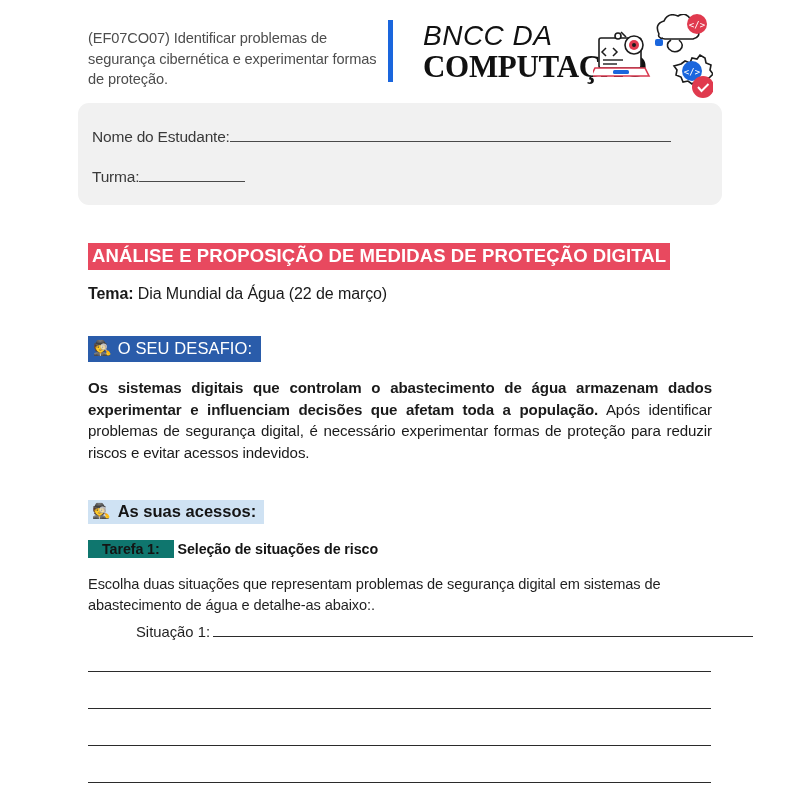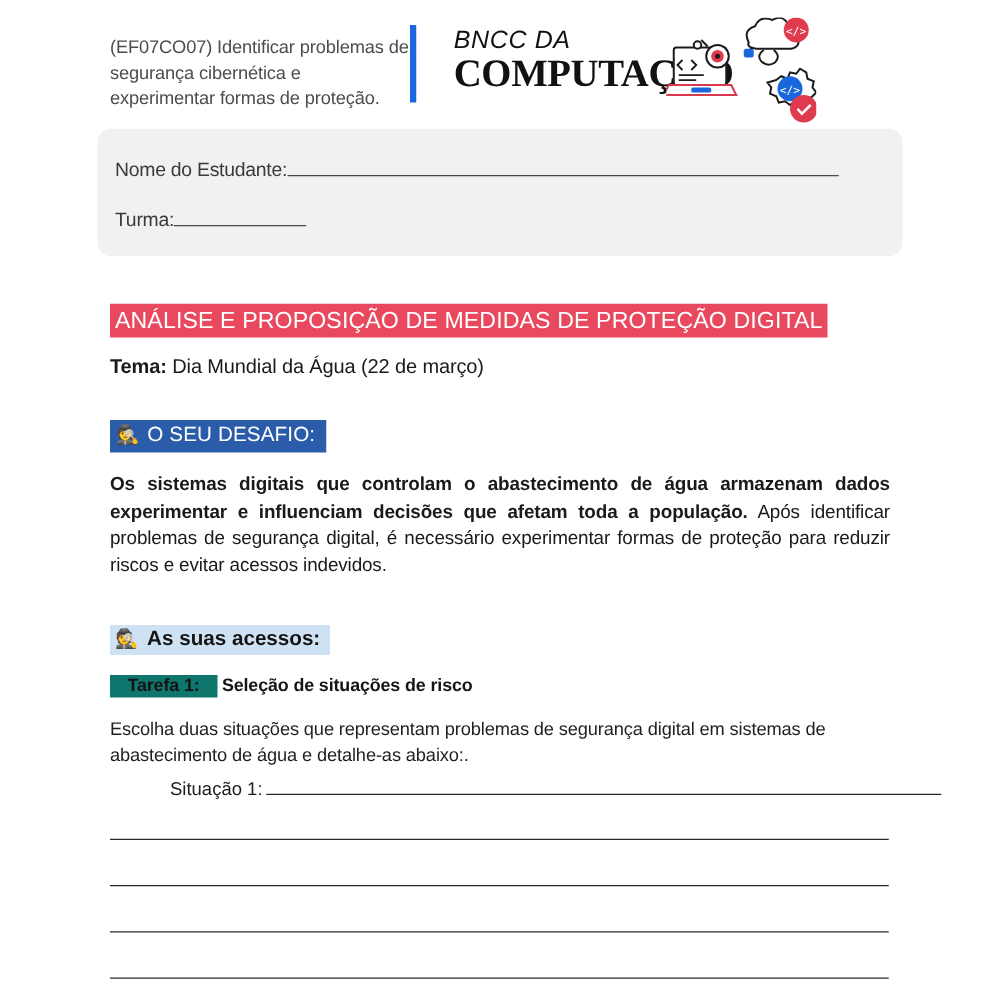--- a/index.html
+++ b/index.html
@@ -31,7 +31,7 @@
   }
 
   .header-skill {
-    width: 328px;
+    width: 388px;
     padding-left: 88px;
     padding-top: 10px;
     font-size: 14.6px;

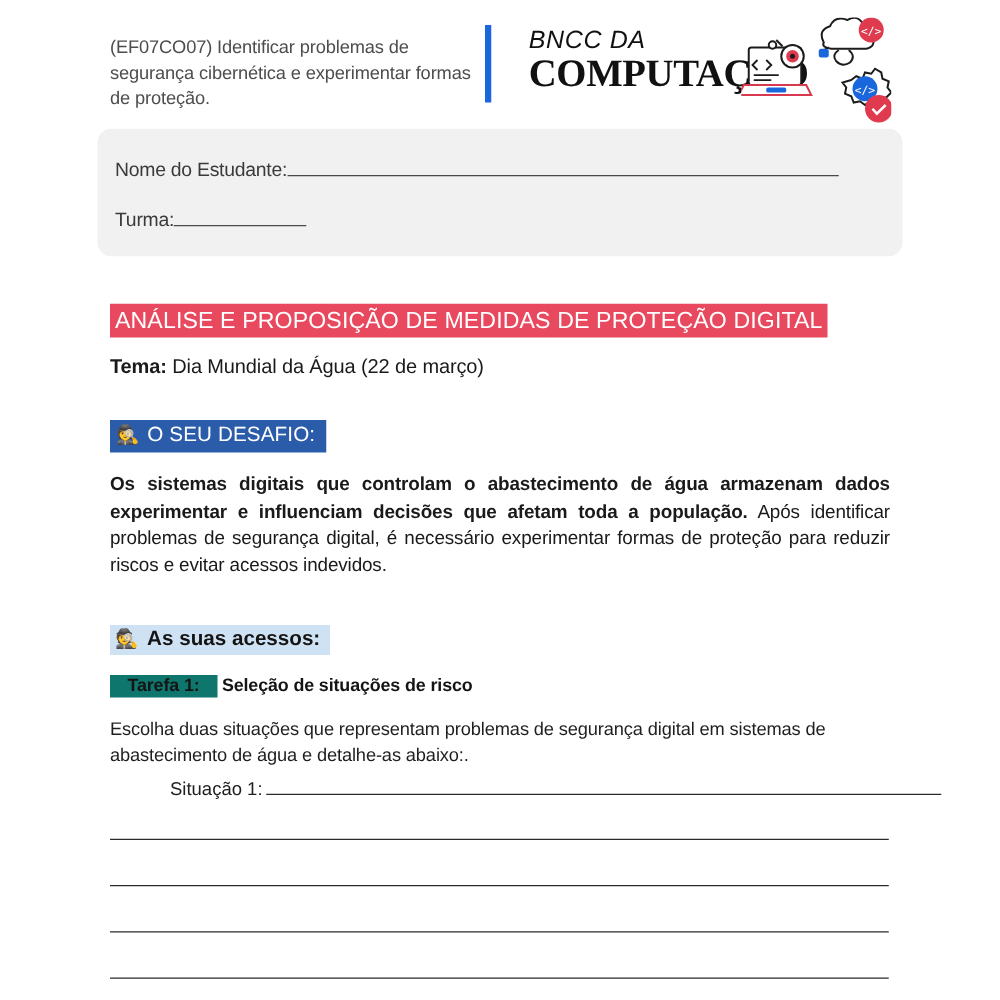--- a/index.html
+++ b/index.html
@@ -59,7 +59,7 @@
     font-family: "Liberation Sans", sans-serif;
     font-style: italic;
     font-weight: 400;
-    font-size: 20px;
+    font-size: 28px;
     letter-spacing: 0.5px;
     color: #111111;
     line-height: 1;

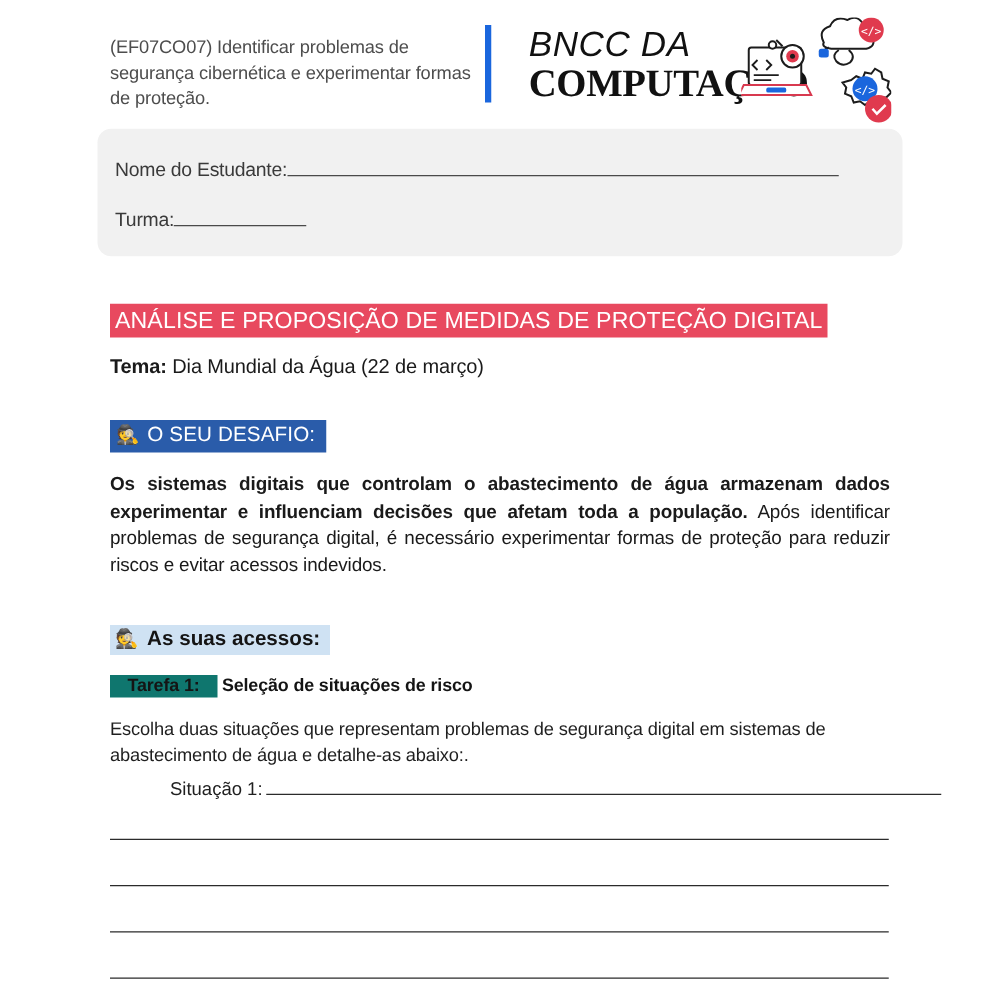--- a/index.html
+++ b/index.html
@@ -132,7 +132,7 @@
     background: #e8495f;
     color: #ffffff;
     font-size: 18.5px;
-    font-weight: 400;
+    font-weight: 700;
     letter-spacing: 0.1px;
     padding: 3px 4px 4px 4px;
     line-height: 1.08;

